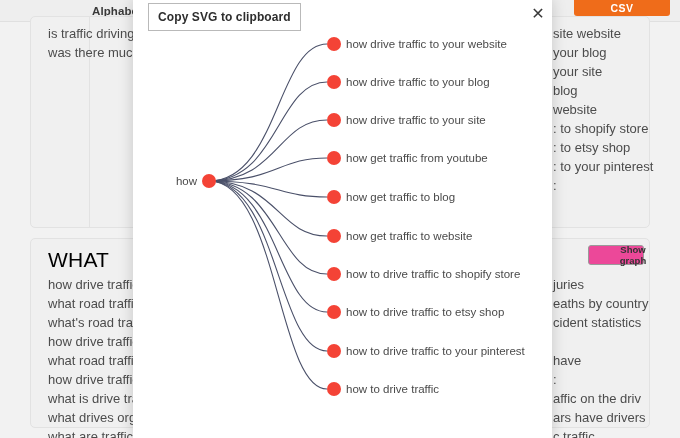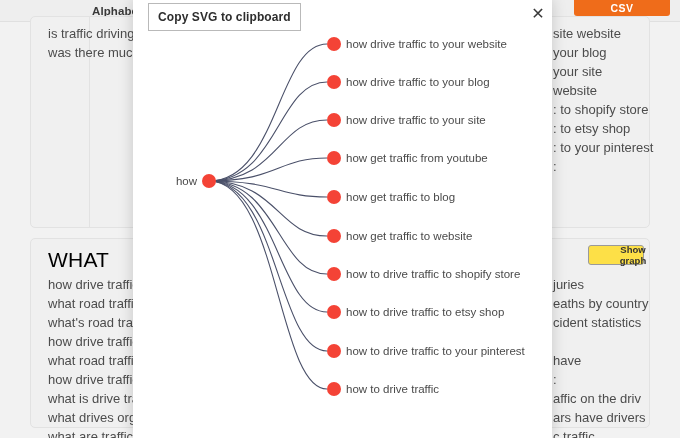--- a/index.html
+++ b/index.html
@@ -219,6 +219,7 @@
       <div class="row"> site website</div>
       <div class="row"> your blog</div>
       <div class="row"> your site</div>
+      <div class="row">blog</div>
       <div class="row">website</div>
       <div class="row">: to shopify store</div>
       <div class="row">: to etsy shop</div>

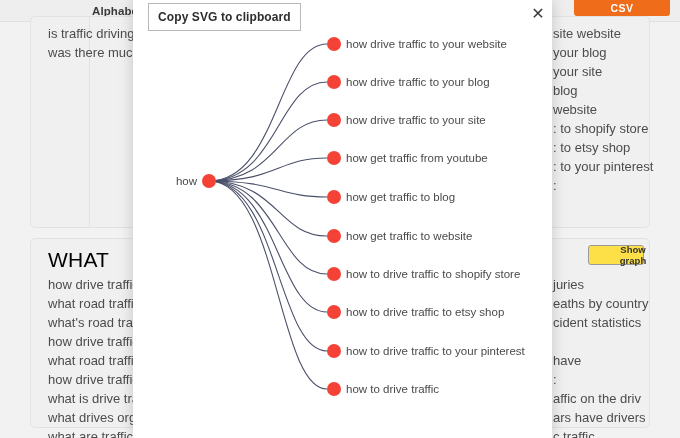--- a/index.html
+++ b/index.html
@@ -119,7 +119,7 @@
     position: absolute;
     left: 588px; top: 245px;
     width: 56px; height: 20px;
-    background: #fde047;
+    background: #ec4899;
     border: 1px solid #9a9a9a;
     border-radius: 3px;
     font-size: 9.5px;

